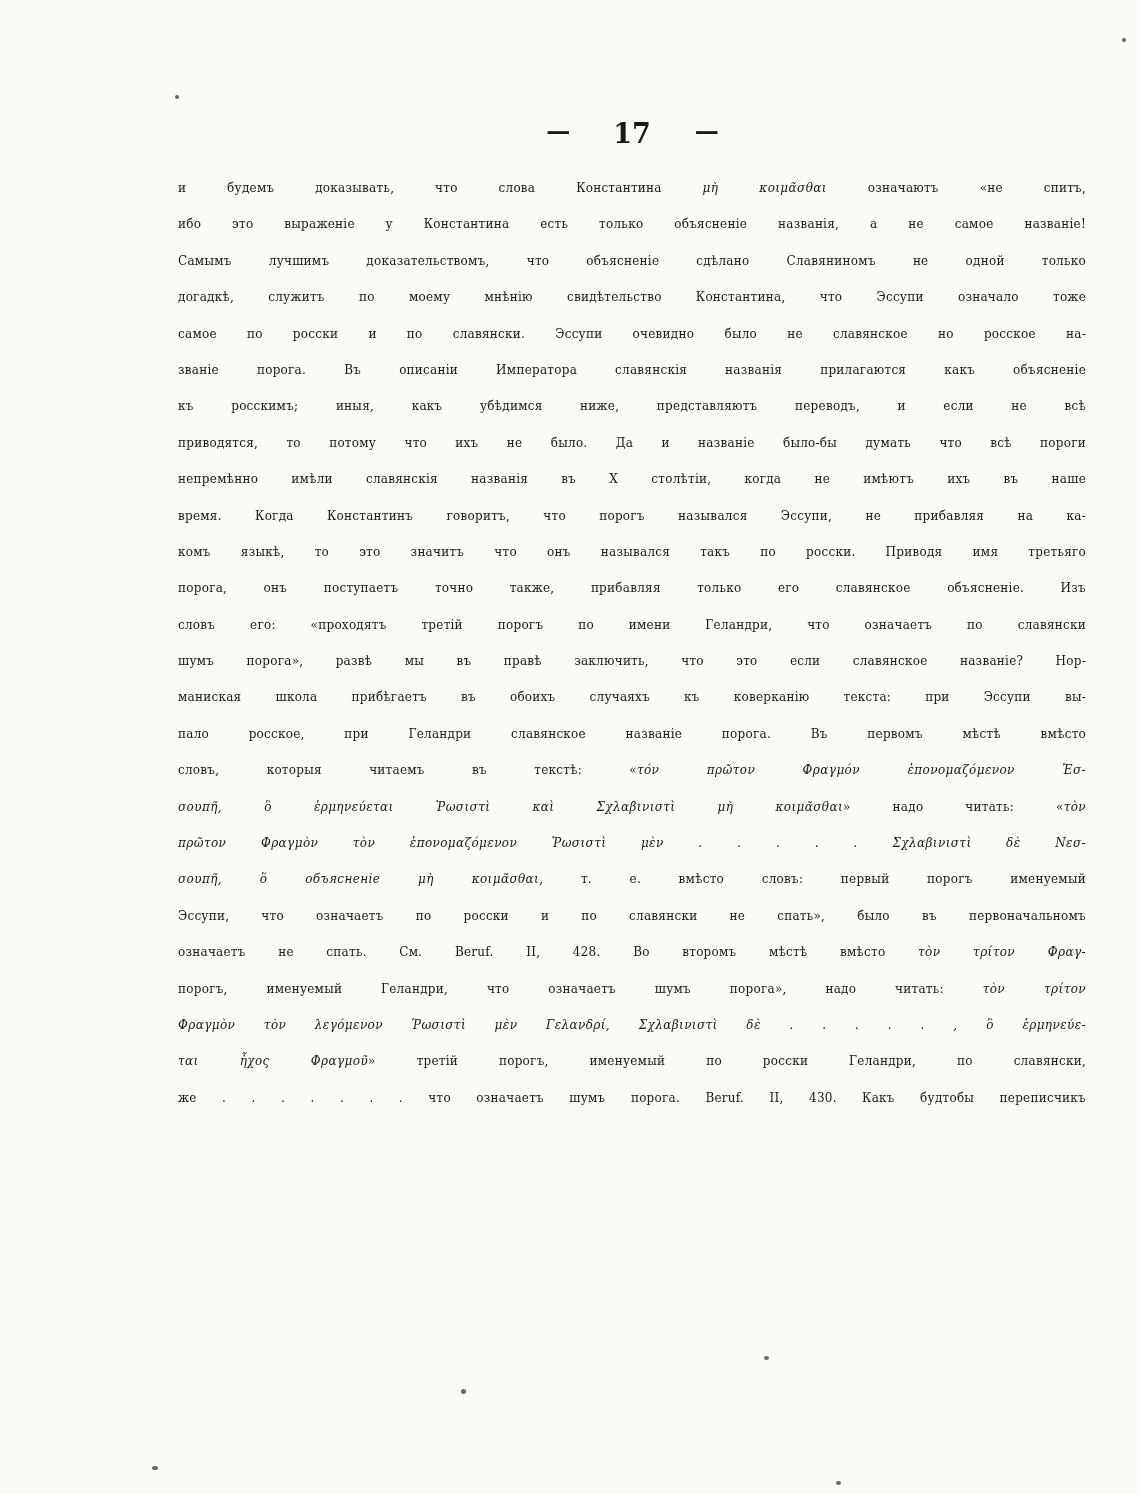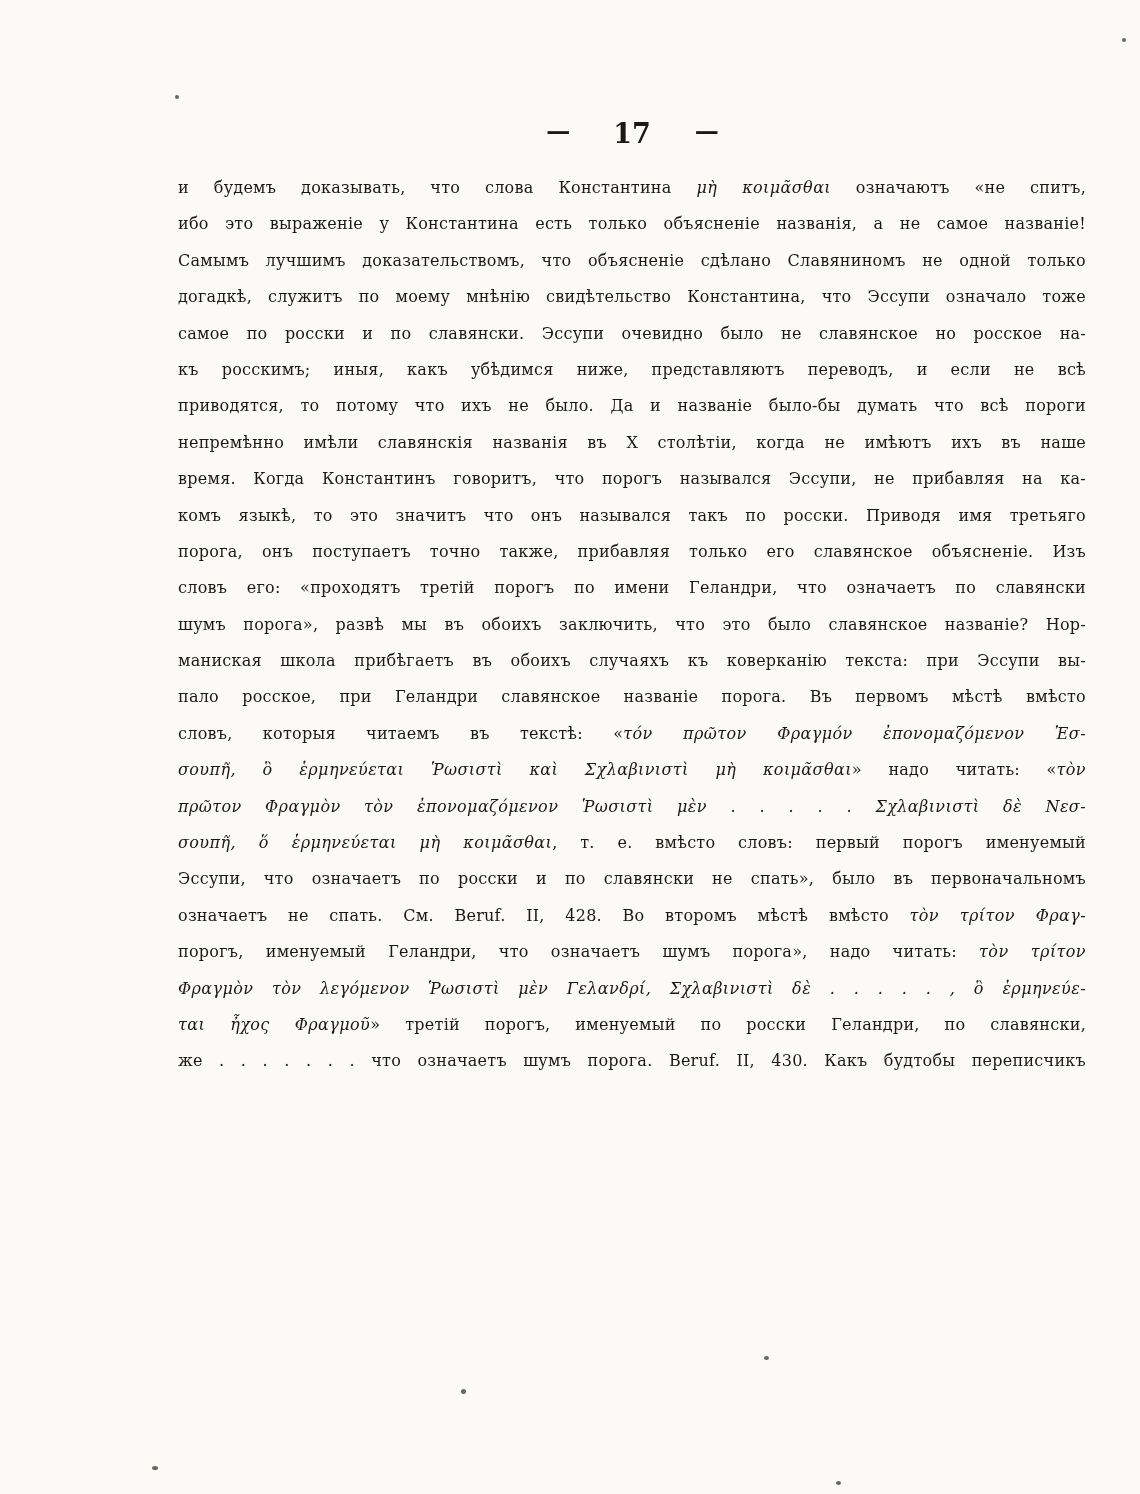--- a/index.html
+++ b/index.html
@@ -47,7 +47,7 @@
   .line {
     height: 36.4px;
     line-height: 36.4px;
-    font-size: 16px;
+    font-size: 12px;
     letter-spacing: 0.25px;
     text-align: justify;
     text-align-last: justify;

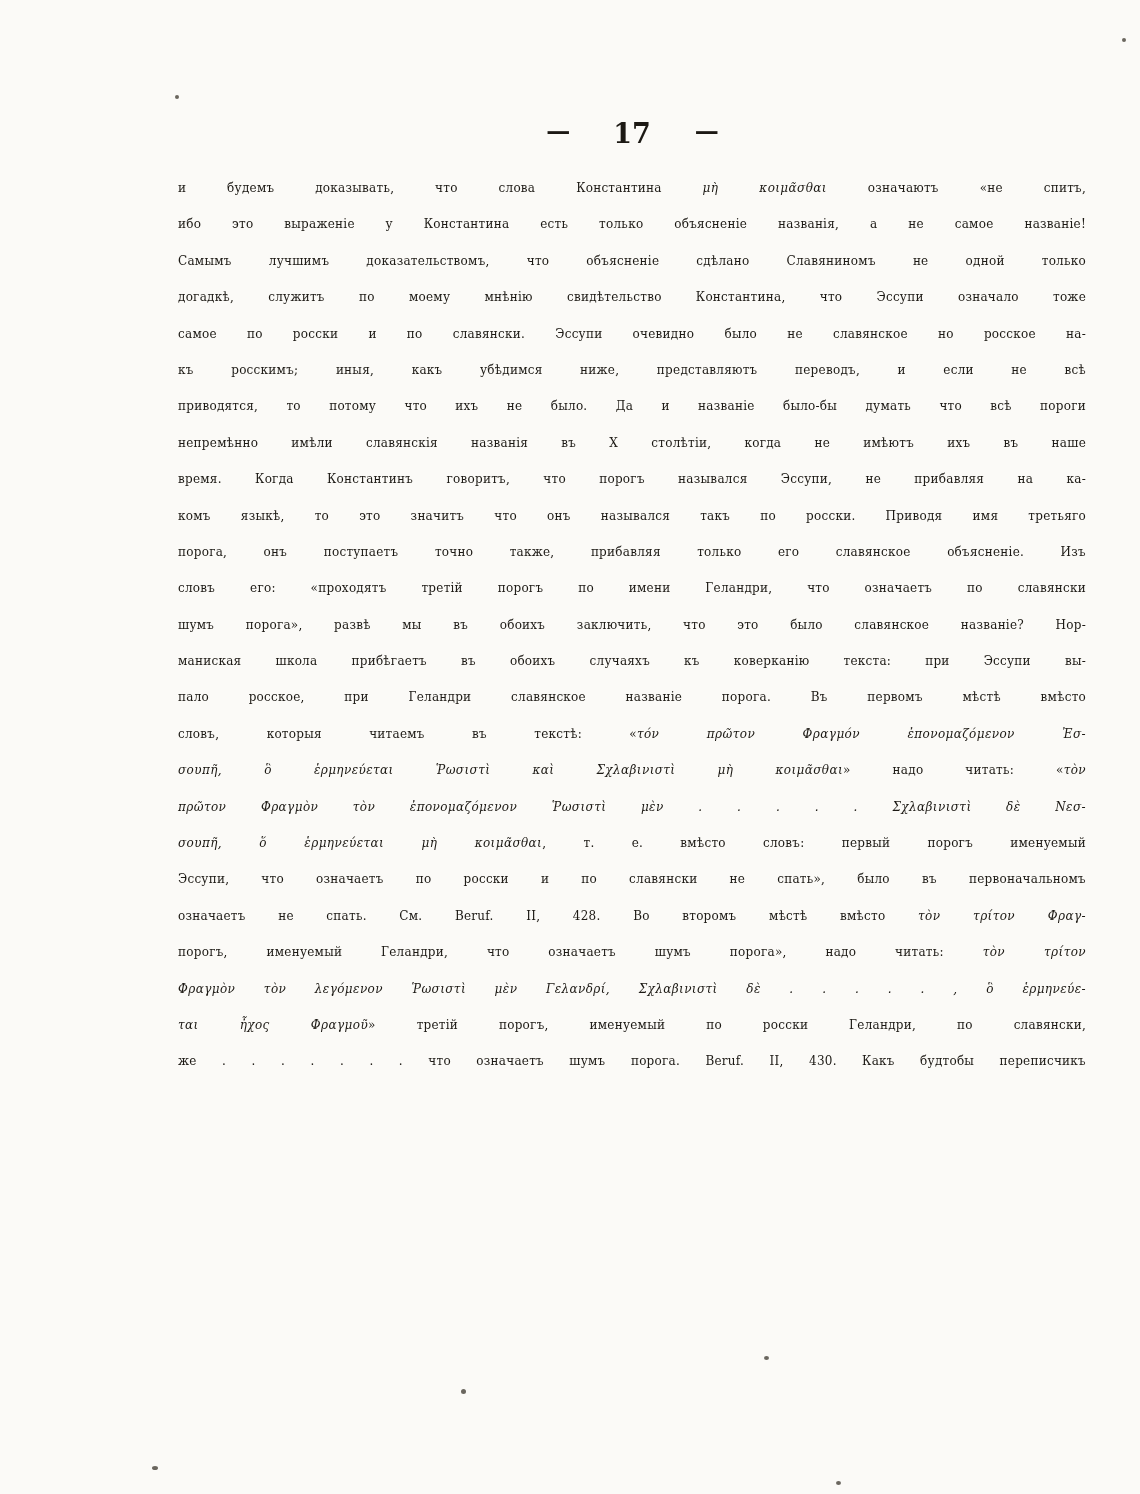--- a/index.html
+++ b/index.html
@@ -82,6 +82,7 @@
     <div class="line"><span class="">Самымъ лучшимъ доказательствомъ, что объясненіе сдѣлано Славяниномъ не одной только</span></div>
     <div class="line"><span class="">догадкѣ, служитъ по моему мнѣнію свидѣтельство Константина, что Эссупи означало тоже</span></div>
     <div class="line"><span class="">самое по росски и по славянски. Эссупи очевидно было не славянское но росское на-</span></div>
+    <div class="line"><span class="">званіе порога. Въ описаніи Императора славянскія названія прилагаются какъ объясненіе</span></div>
     <div class="line"><span class="">къ росскимъ; иныя, какъ убѣдимся ниже, представляютъ переводъ, и если не всѣ</span></div>
     <div class="line"><span class="">приводятся, то потому что ихъ не было. Да и названіе было-бы думать что всѣ пороги</span></div>
     <div class="line"><span class="">непремѣнно имѣли славянскія названія въ X столѣтіи, когда не имѣютъ ихъ въ наше</span></div>

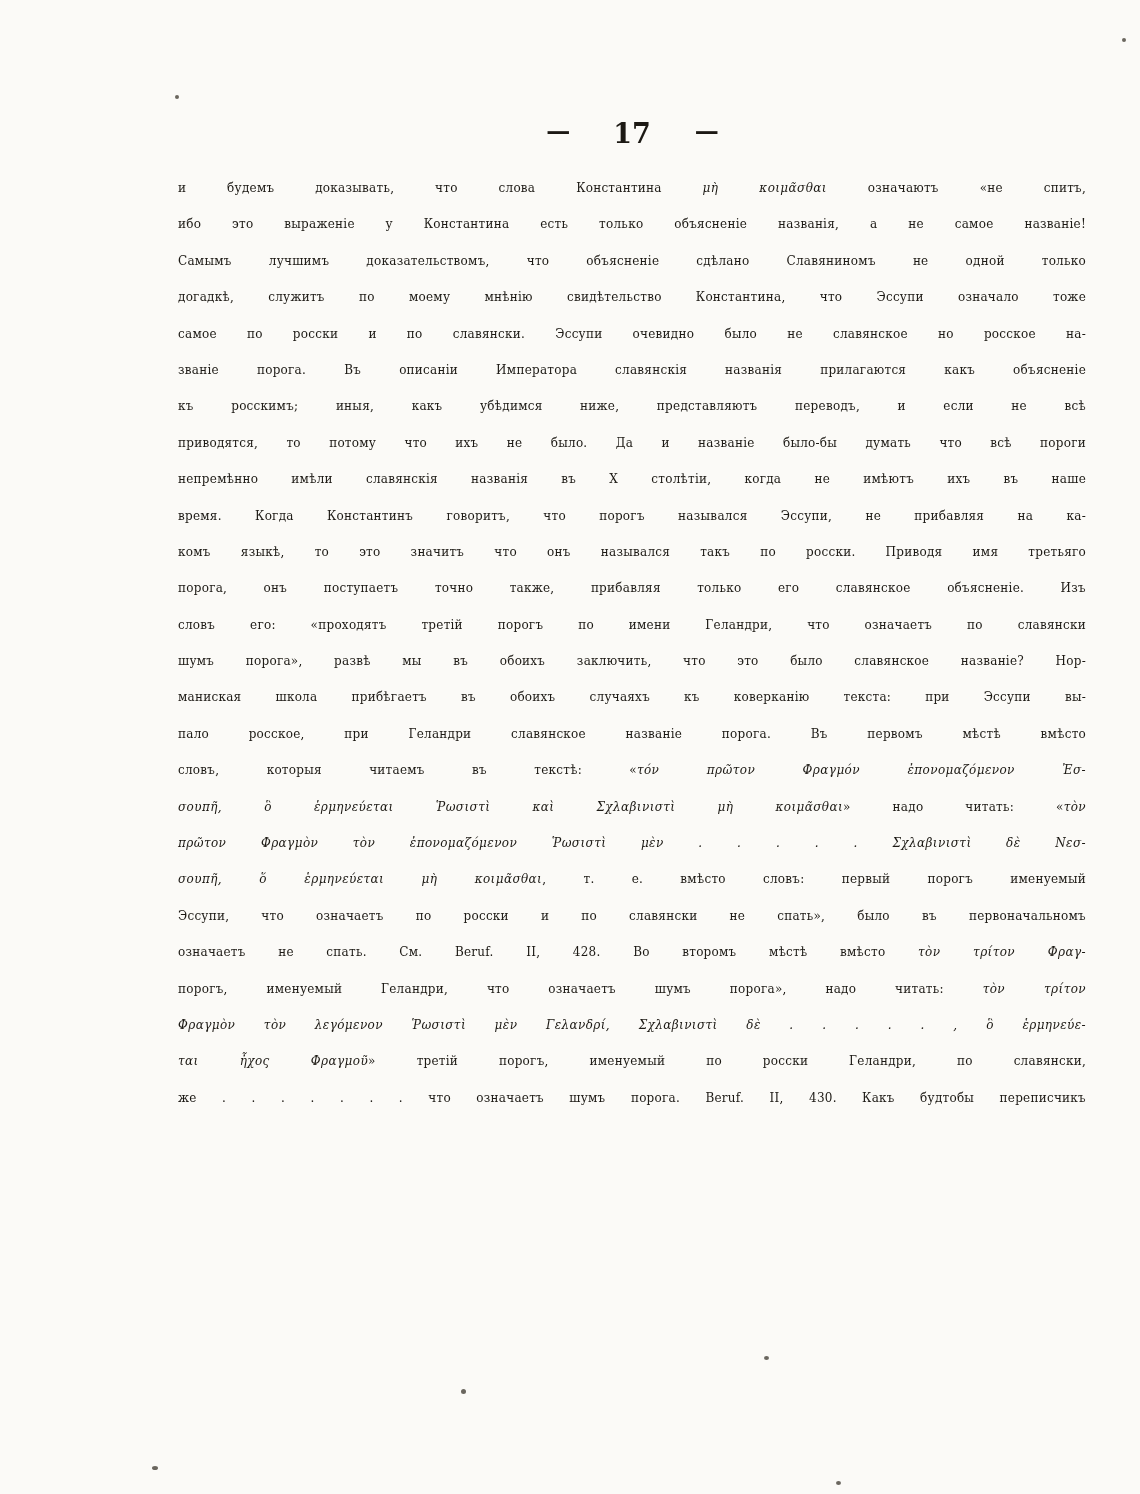--- a/index.html
+++ b/index.html
@@ -90,7 +90,7 @@
     <div class="line"><span class="">комъ языкѣ, то это значитъ что онъ назывался такъ по росски. Приводя имя третьяго</span></div>
     <div class="line"><span class="">порога, онъ поступаетъ точно также, прибавляя только его славянское объясненіе. Изъ</span></div>
     <div class="line"><span class="">словъ его: «проходятъ третій порогъ по имени Геландри, что означаетъ по славянски</span></div>
-    <div class="line"><span class="">шумъ порога», развѣ мы въ обоихъ заключить, что это было славянское названіе? Нор-</span></div>
+    <div class="line"><span class="">шумъ порога», развѣ мы въ правѣ заключить, что это если славянское названіе? Нор-</span></div>
     <div class="line"><span class="">маниская школа прибѣгаетъ въ обоихъ случаяхъ къ коверканію текста: при Эссупи вы-</span></div>
     <div class="line"><span class="">пало росское, при Геландри славянское названіе порога. Въ первомъ мѣстѣ вмѣсто</span></div>
     <div class="line"><span class="">словъ, которыя читаемъ въ текстѣ: «</span><span class="greek">τόν πρῶτον Φραγμόν ἐπονομαζόμενον Ἐσ-</span></div>

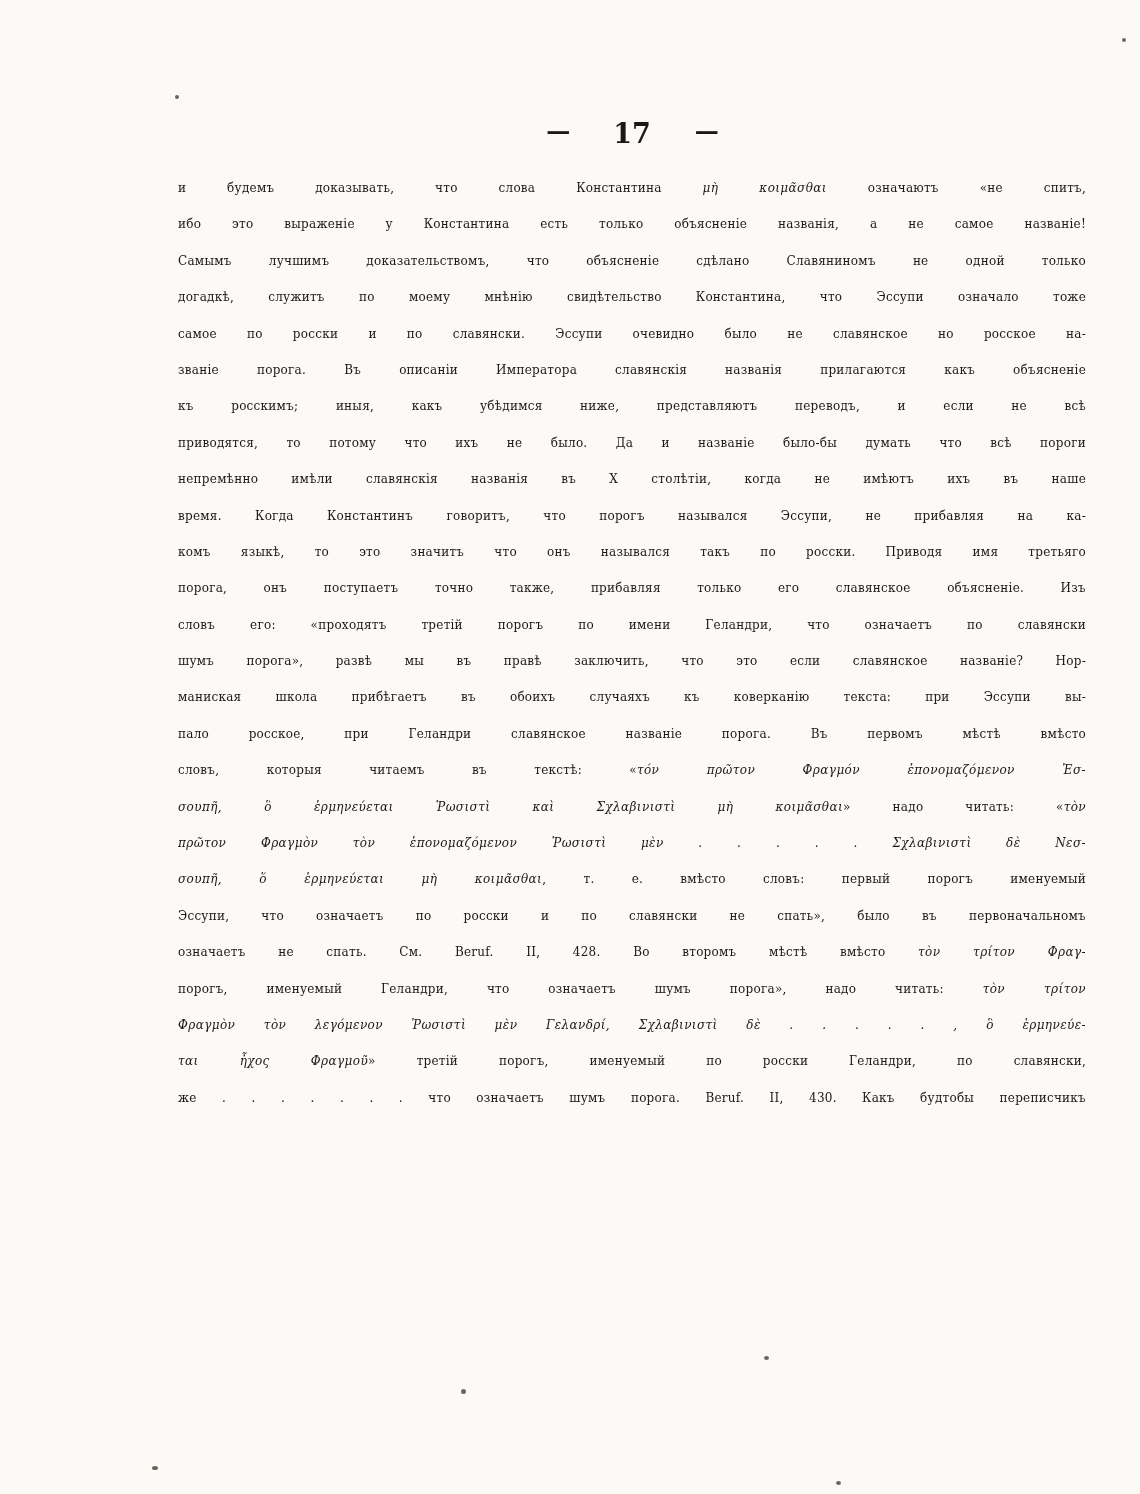--- a/index.html
+++ b/index.html
@@ -96,7 +96,7 @@
     <div class="line"><span class="">словъ, которыя читаемъ въ текстѣ: «</span><span class="greek">τόν πρῶτον Φραγμόν ἐπονομαζόμενον Ἐσ-</span></div>
     <div class="line"><span class="greek">σουπῆ, ὃ ἑρμηνεύεται Ῥωσιστὶ καὶ Σχλαβινιστὶ μὴ κοιμᾶσθαι</span><span class="">» надо читать: «</span><span class="greek">τὸν</span></div>
     <div class="line"><span class="greek">πρῶτον Φραγμὸν τὸν ἐπονομαζόμενον Ῥωσιστὶ μὲν . . . . . Σχλαβινιστὶ δὲ Νεσ-</span></div>
-    <div class="line"><span class="greek">σουπῆ, ὅ ἑρμηνεύεται μὴ κοιμᾶσθαι</span><span class="">, т. е. вмѣсто словъ: первый порогъ именуемый</span></div>
+    <div class="line"><span class="greek">σουπῆ, ὅ объясненіе μὴ κοιμᾶσθαι</span><span class="">, т. е. вмѣсто словъ: первый порогъ именуемый</span></div>
     <div class="line"><span class="">Эссупи, что означаетъ по росски и по славянски не спать», было въ первоначальномъ</span></div>
     <div class="line"><span class="">означаетъ не спать. См. Beruf. II, 428. Во второмъ мѣстѣ вмѣсто </span><span class="greek">τὸν τρίτον Φραγ-</span></div>
     <div class="line"><span class="">порогъ, именуемый Геландри, что означаетъ шумъ порога», надо читать: </span><span class="greek">τὸν τρίτον</span></div>

